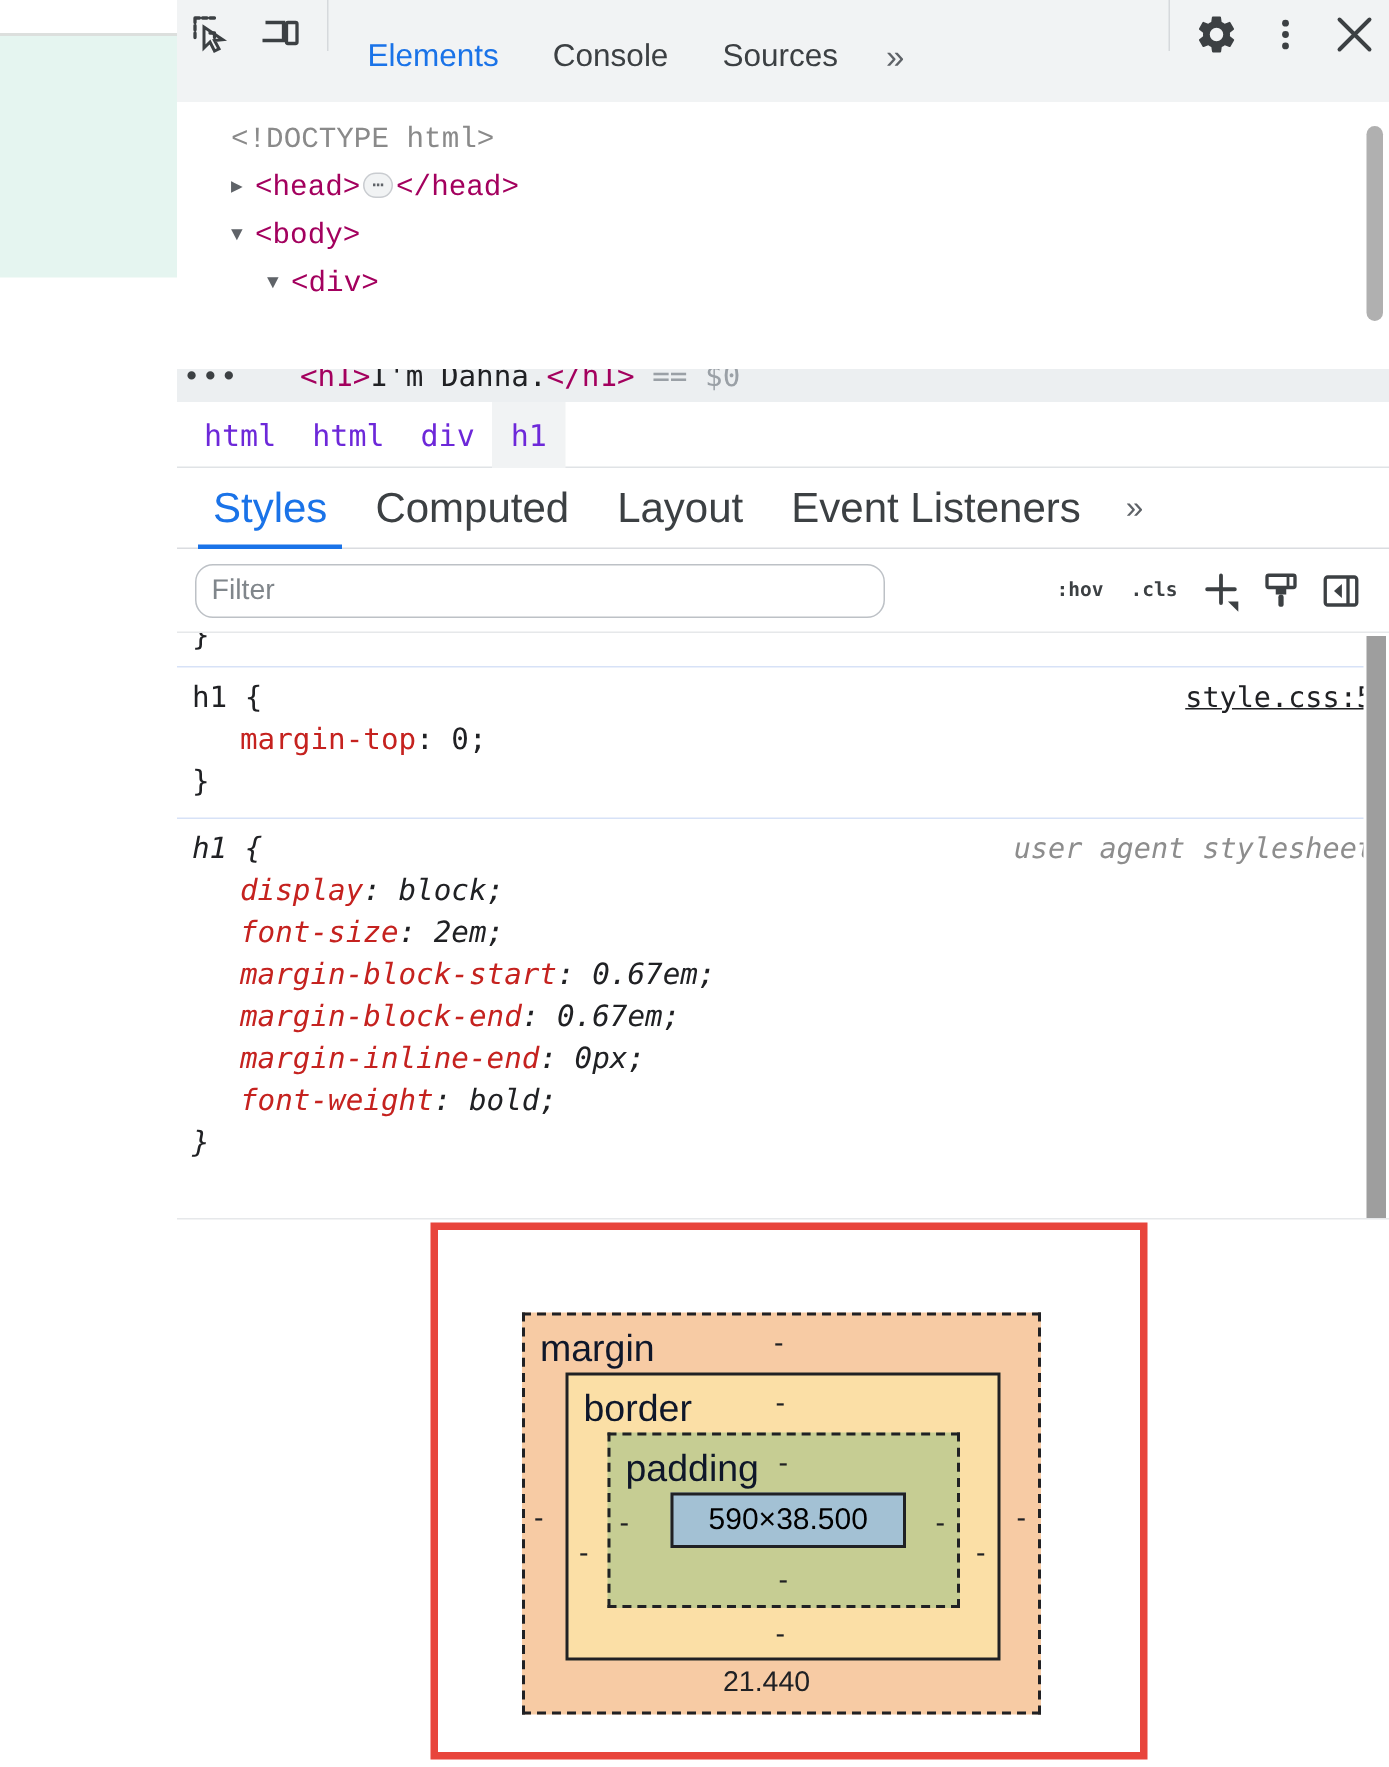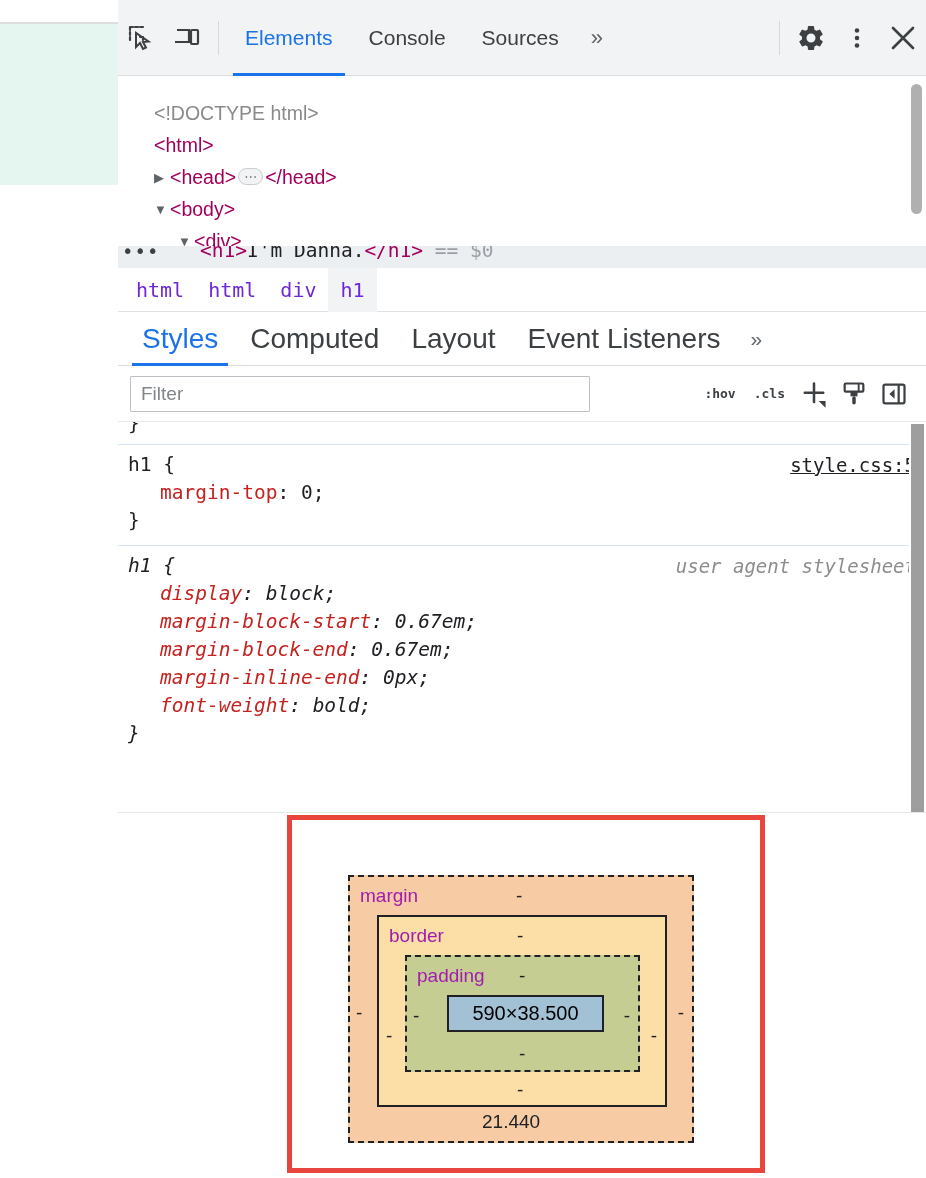--- a/index.html
+++ b/index.html
@@ -23,7 +23,7 @@
   
   .dt-toolbar {
     position: absolute; left: 0; top: 0; width: 808px; height: 76px;
-    background: #f1f3f4; display: flex; align-items: center;
+    background: #f1f3f4; display: flex; align-items: flex-start;
     border-bottom: 1px solid #dadce0;
   }
   .tb-icon {

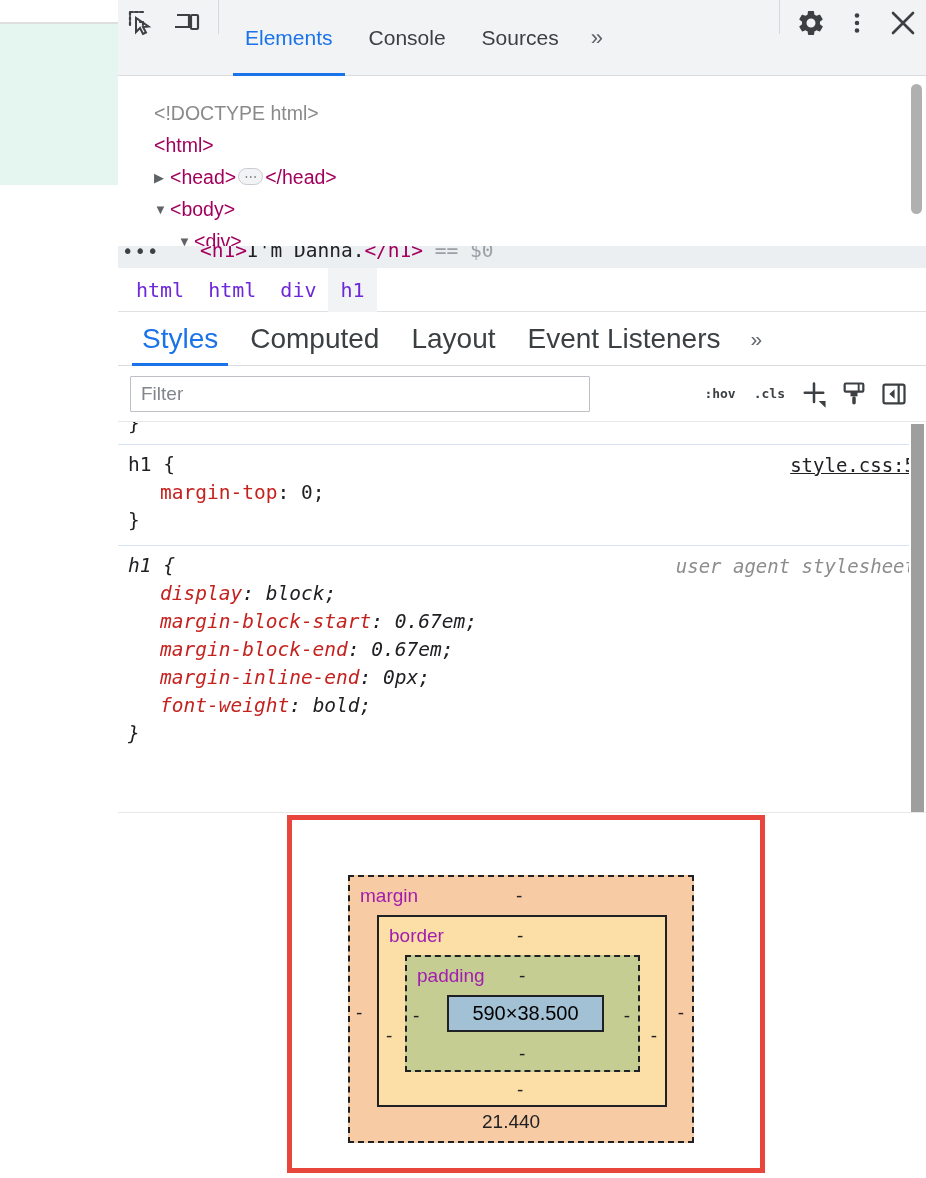--- a/index.html
+++ b/index.html
@@ -45,9 +45,9 @@
 
   
   .dom-tree {
-    position: absolute; left: 0; top: 88px; width: 808px; height: 170px;
+    position: absolute; left: 0; top: 68px; width: 808px; height: 170px;
     background: #ffffff; overflow: hidden;
-    font-family: Liberation Sans, sans-serif; font-size: 19.5px;
+    font-family: Liberation Mono, monospace; font-size: 19.5px;
     padding: 9px 0 0 14px; color: #c5221f;
   }
   .dom-line { height: 32px; line-height: 32px; white-space: nowrap; }

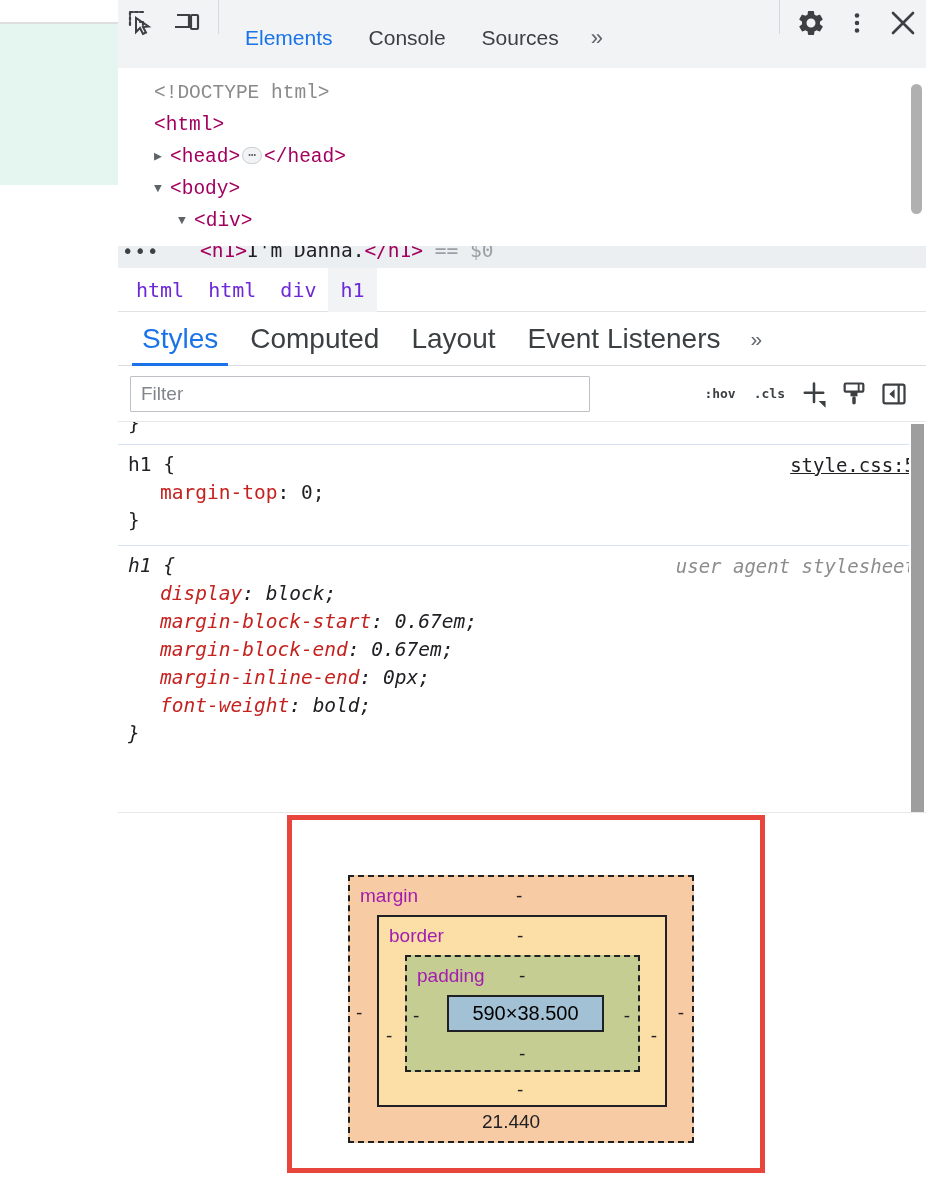--- a/index.html
+++ b/index.html
@@ -255,9 +255,6 @@
         <span style="padding-left:22px" class="doctype">&lt;!DOCTYPE html&gt;</span>
       </div>
       <div class="dom-line">
-        <span style="padding-left:22px" class="tag">&lt;html&gt;</span>
-      </div>
-      <div class="dom-line">
         <span style="padding-left:22px">
           <span class="arrow">▶</span><span class="tag">&lt;head&gt;</span><span class="ellipsis-pill">⋯</span><span class="tag">&lt;/head&gt;</span>
         </span>

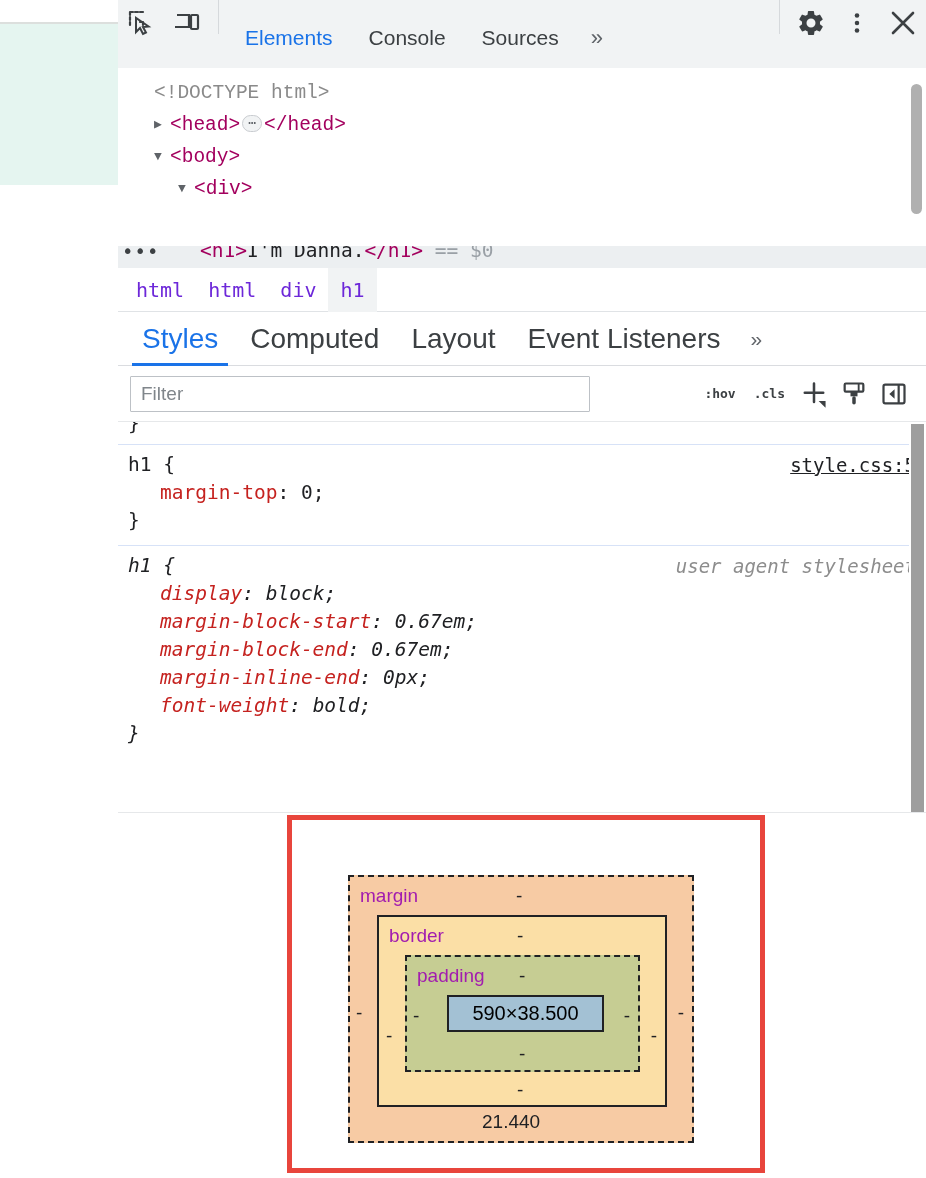--- a/index.html
+++ b/index.html
@@ -110,7 +110,7 @@
     border-bottom: 1px solid #e6e8ea;
   }
   .filter-input {
-    width: 460px; height: 36px; border: 1px solid #bdc1c6; border-radius: 1px;
+    width: 460px; height: 36px; border: 1px solid #bdc1c6; border-radius: 12px;
     background: #ffffff; font-size: 19px; color: #3c4043; padding: 0 10px;
     font-family: "Liberation Sans", sans-serif;
   }

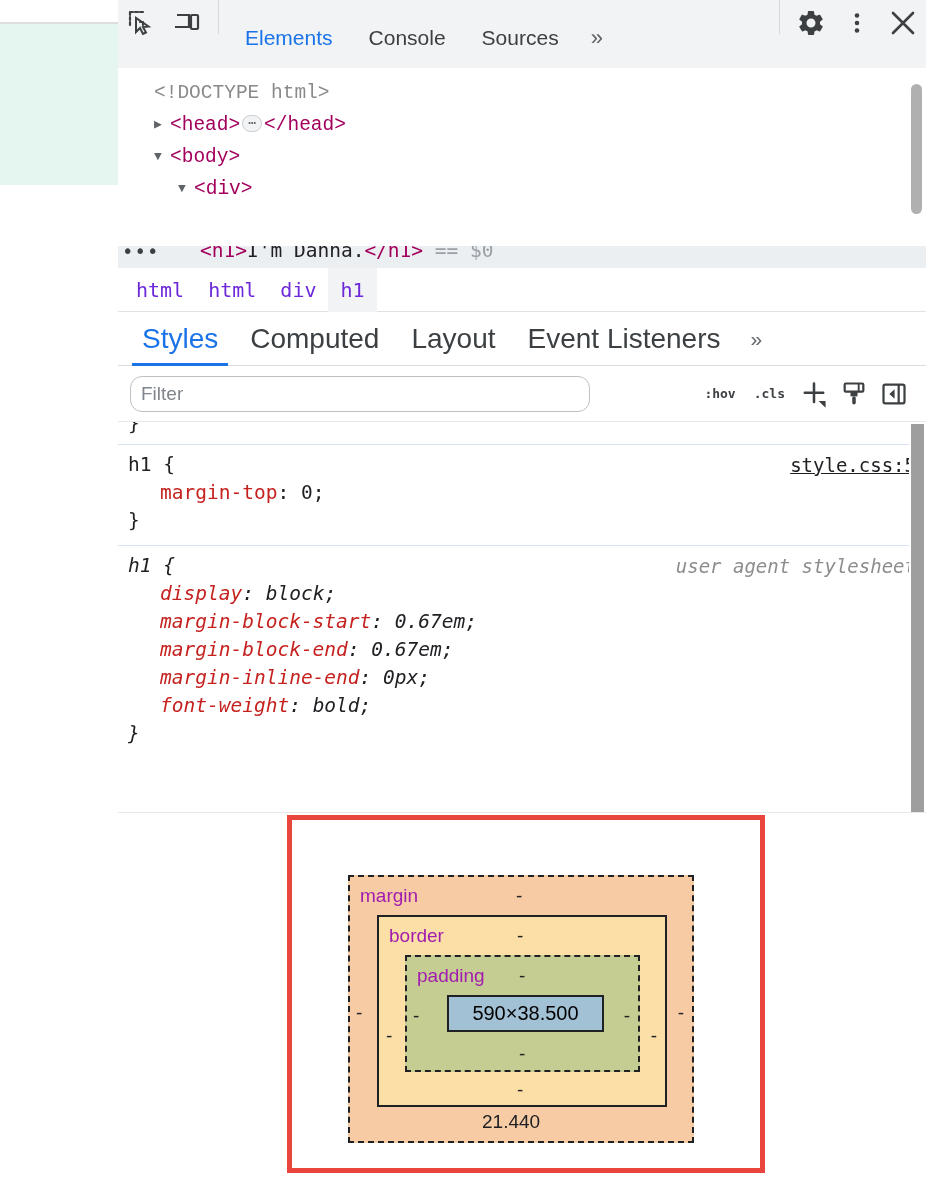--- a/index.html
+++ b/index.html
@@ -357,6 +357,9 @@
           <span class="prop">display</span><span class="val">: </span><span class="val">block</span><span class="val">;</span>
         </div>
         <div class="decl">
+          <span class="prop">font-size</span><span class="val">: </span><span class="val">2em</span><span class="val">;</span>
+        </div>
+        <div class="decl">
           <span class="prop">margin-block-start</span><span class="val">: </span><span class="val">0.67em</span><span class="val">;</span>
         </div>
         <div class="decl">

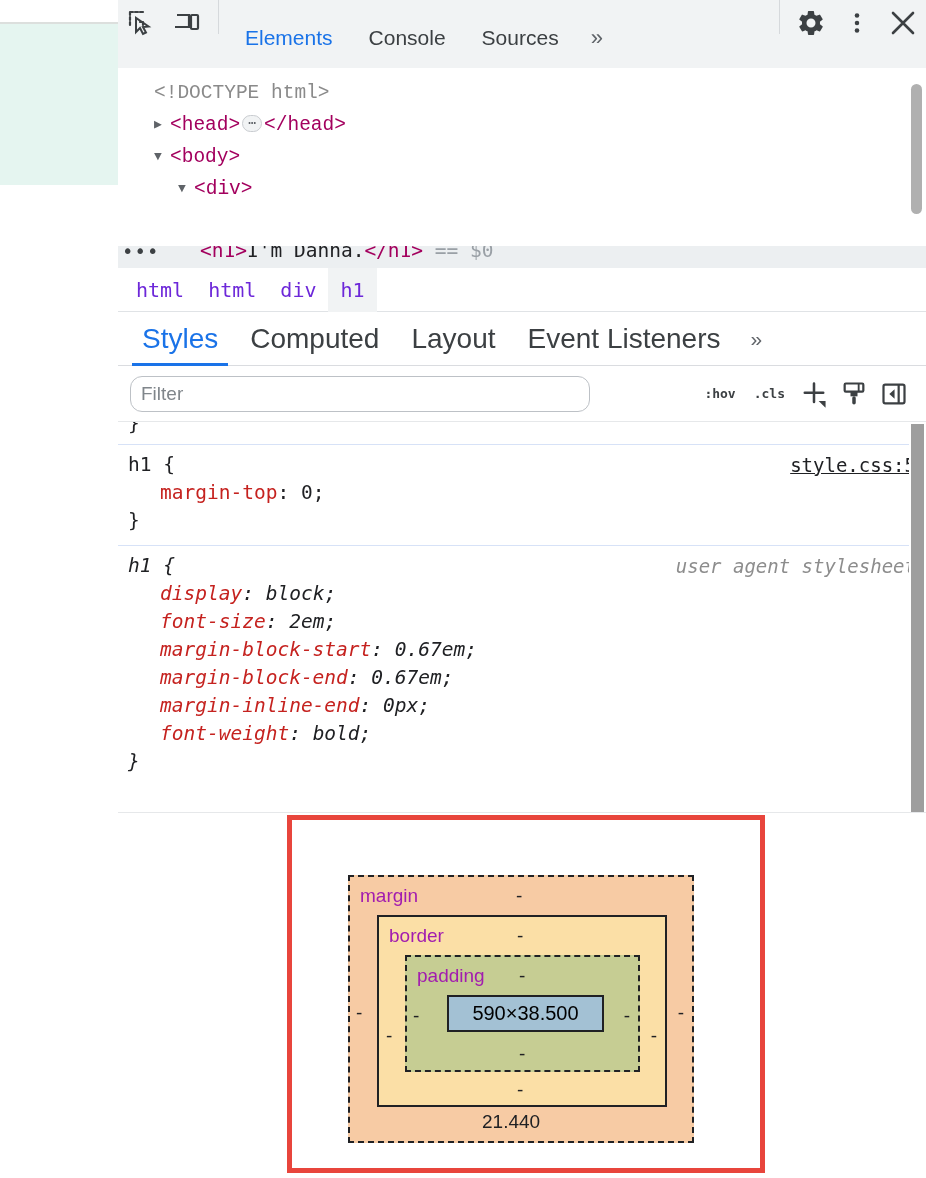--- a/index.html
+++ b/index.html
@@ -177,7 +177,7 @@
     display: flex; align-items: center; justify-content: center;
   }
   .bm-label {
-    position: absolute; font-size: 19px; color: #a21caf;
+    position: absolute; font-size: 25px; color: #0f172a;
     font-family: "Liberation Sans", sans-serif;
   }
   .bm-label.margin-lbl { left: 10px; top: 8px; }

